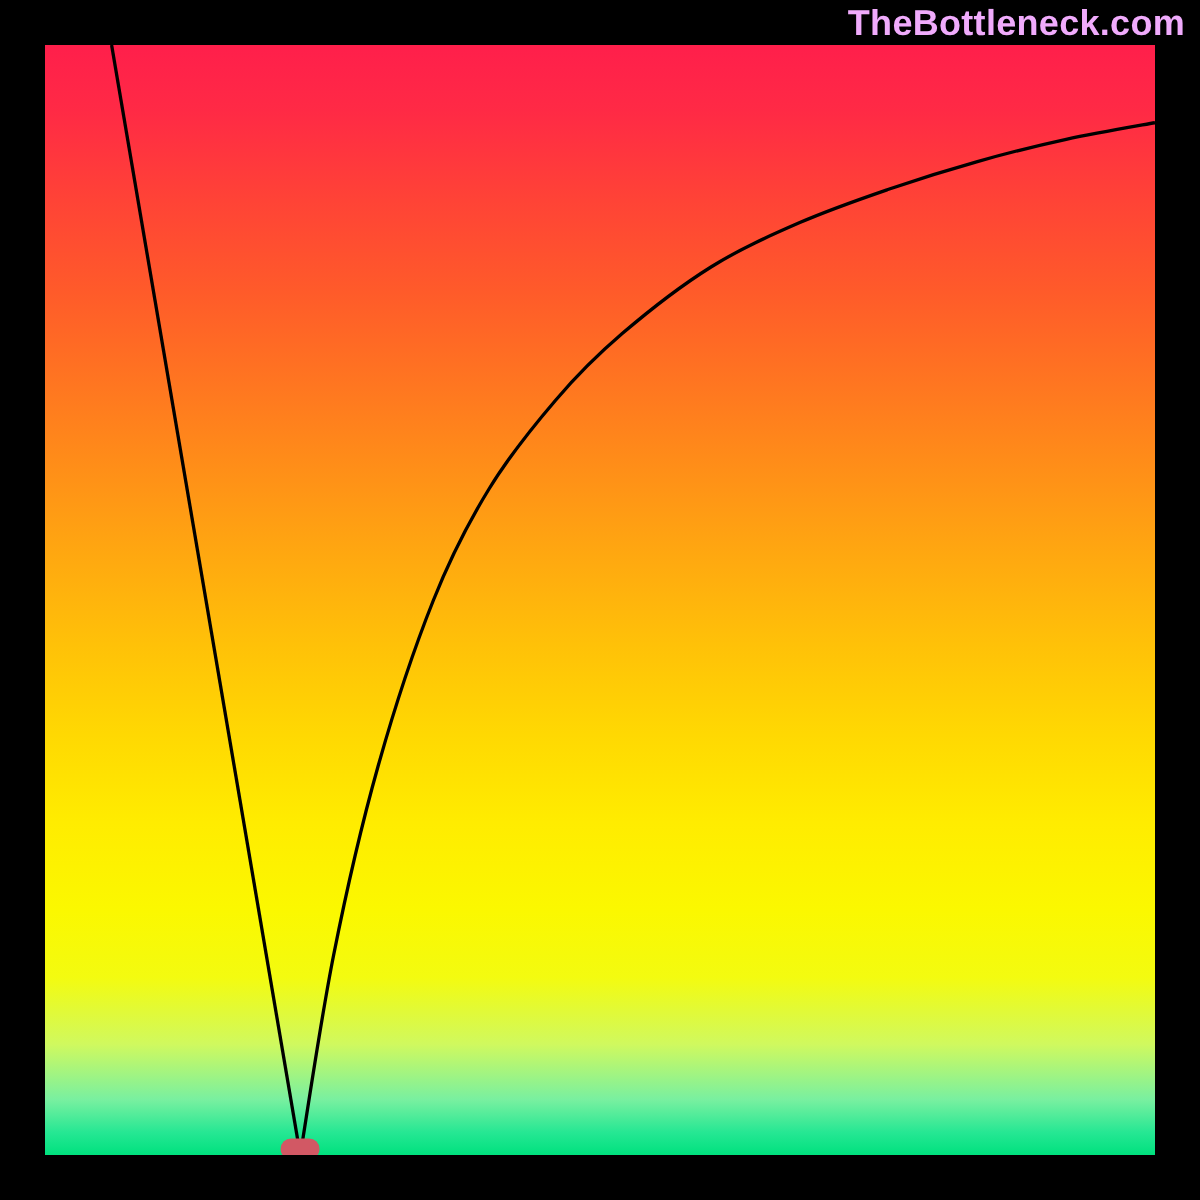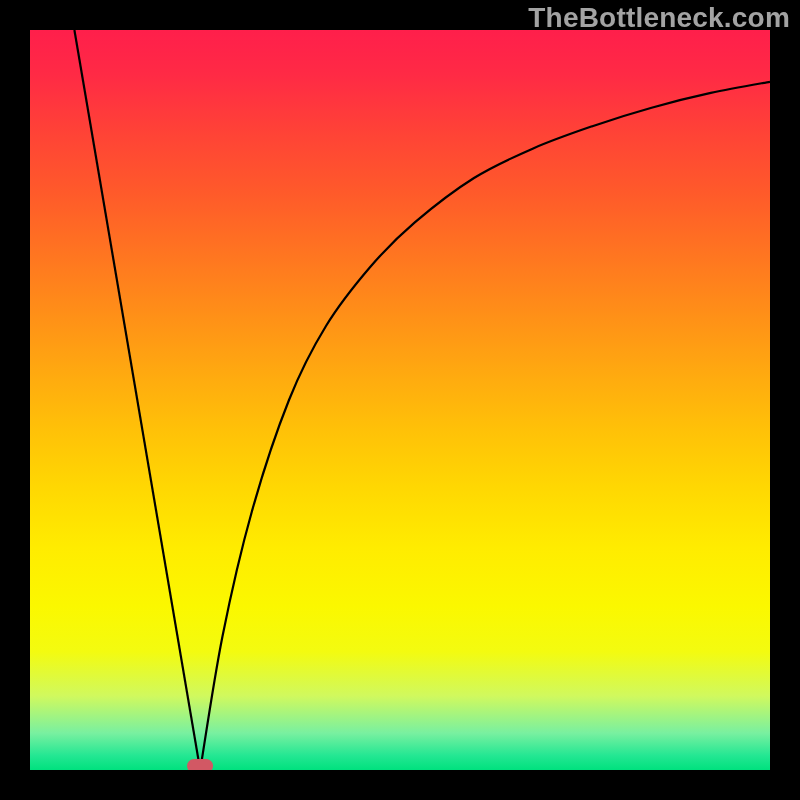--- a/index.html
+++ b/index.html
@@ -21,8 +21,8 @@
     position: absolute;
     top: 2px;
     right: 10px;
-    color: #a3a3a3;
-    font-size: 28px;
+    color: #f0abfc;
+    font-size: 24px;
     font-weight: 600;
     letter-spacing: 0.2px;
     z-index: 5;

